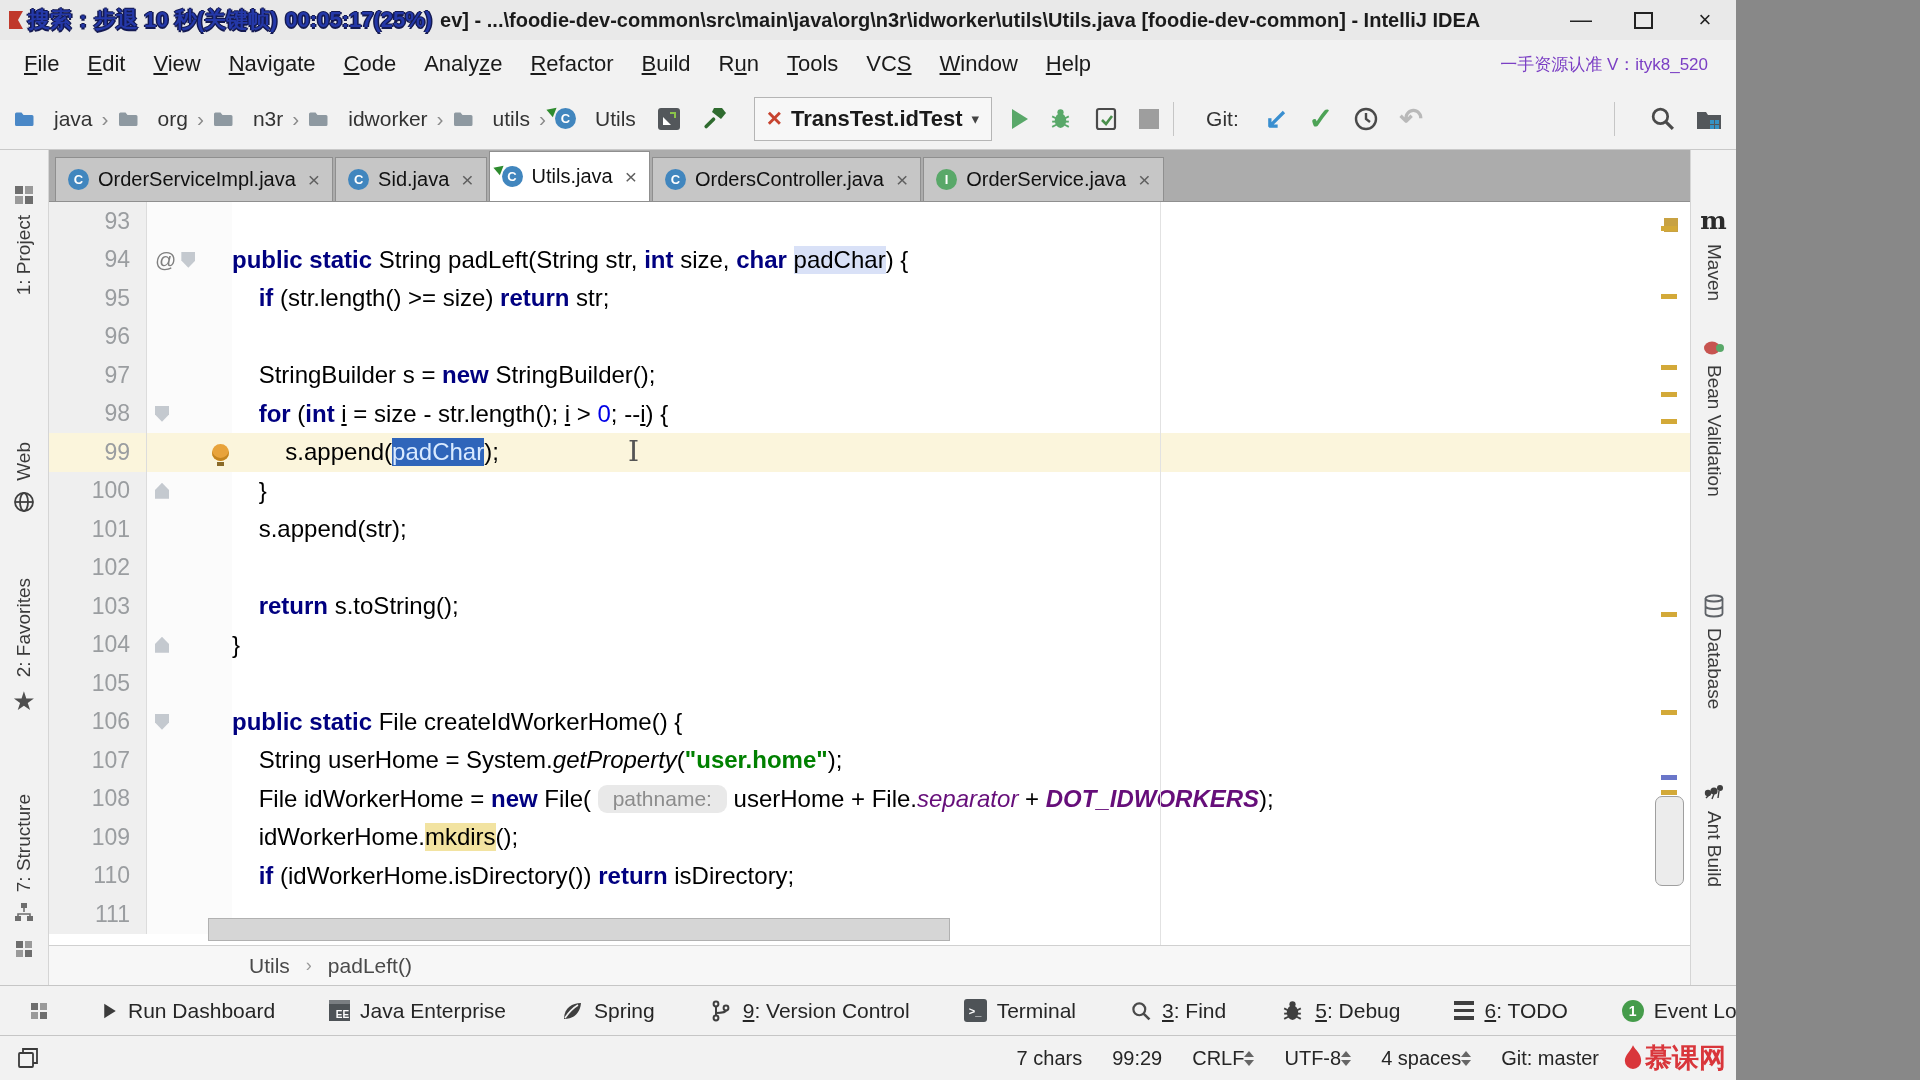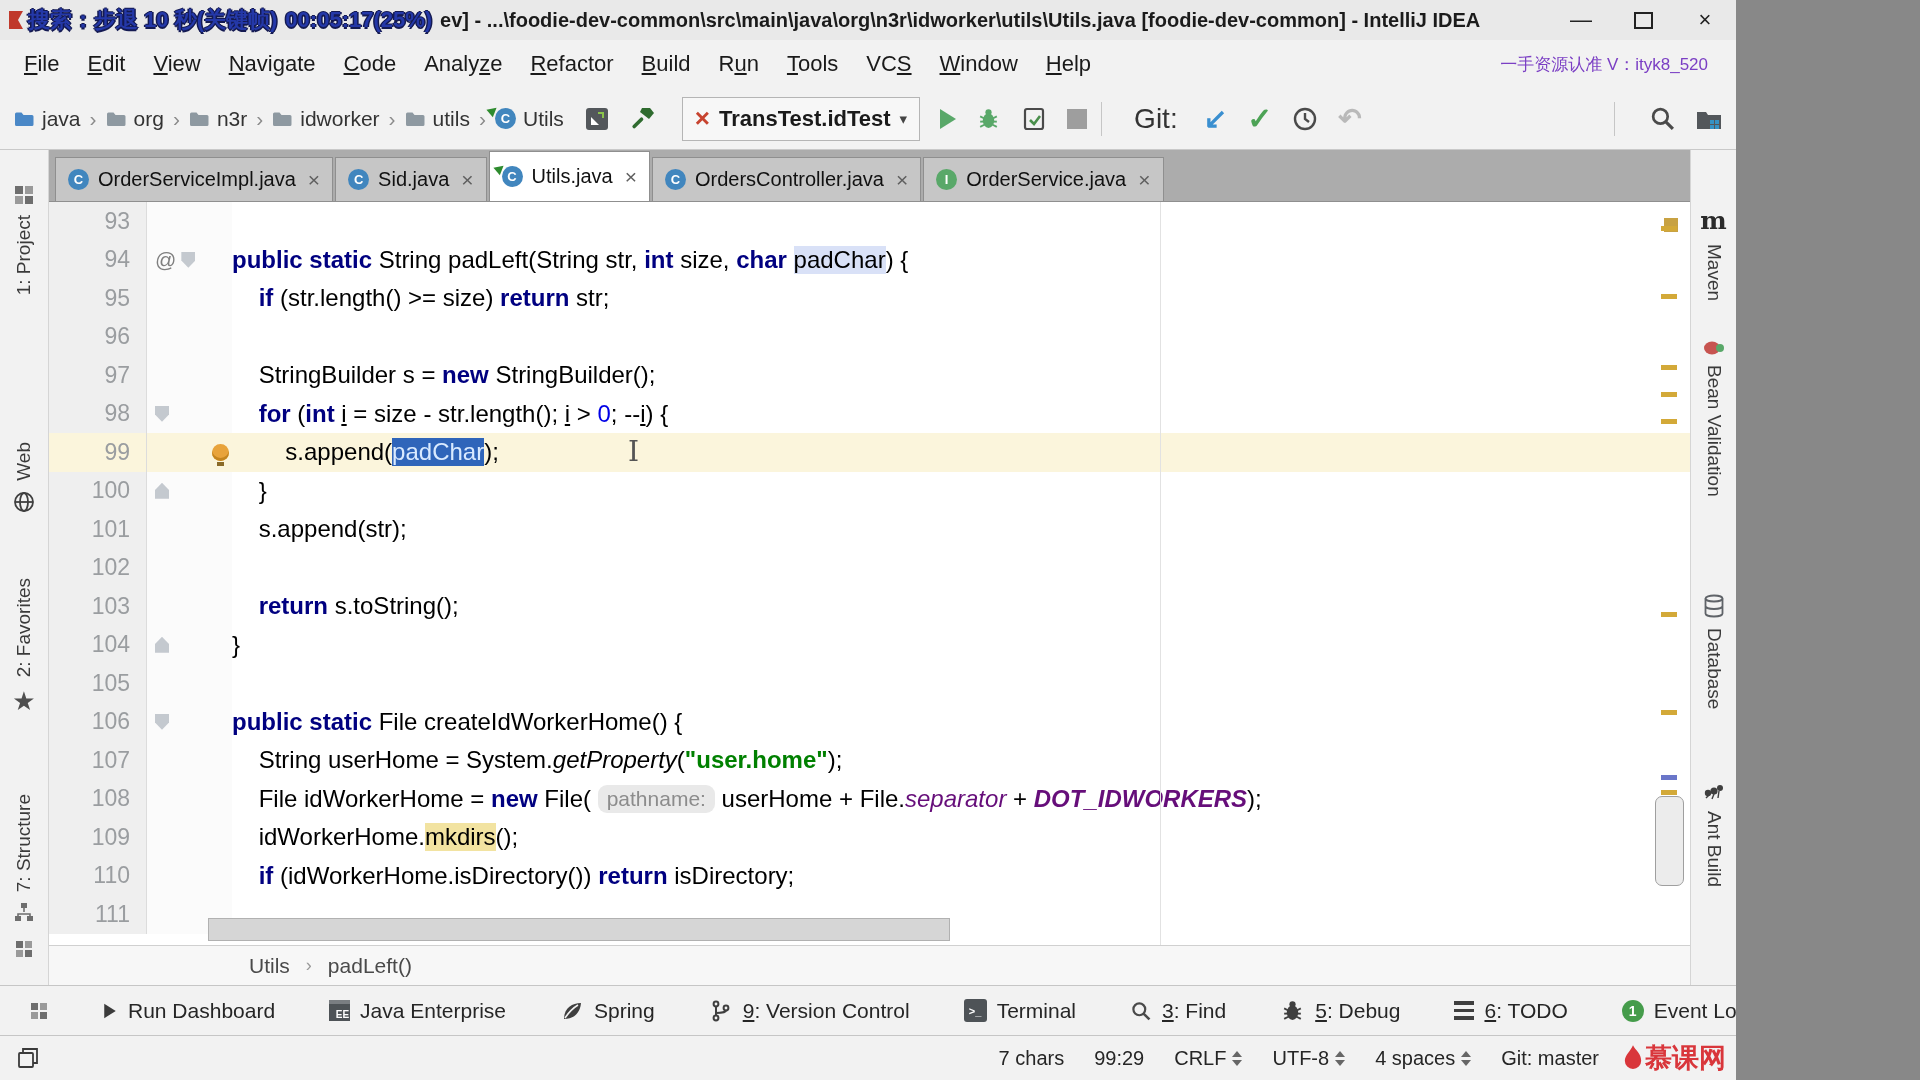--- a/index.html
+++ b/index.html
@@ -32,7 +32,7 @@
            border-bottom:1px solid #C9C9C9;display:flex;align-items:center;padding:0 14px;
            font-size:21px;color:#333;white-space:nowrap;}
   .crumbs{display:flex;align-items:center;}
-  .crumb{display:flex;align-items:center;gap:7px;}
+  .crumb{display:flex;align-items:center;gap:19px;}
   .crumbsep{color:#8A8A8A;margin:0 9px;font-size:21px;}
   .tbtn{margin-left:20px;}
   .tb-sep{width:1px;height:34px;background:#C6C6C6;margin:0 14px;}

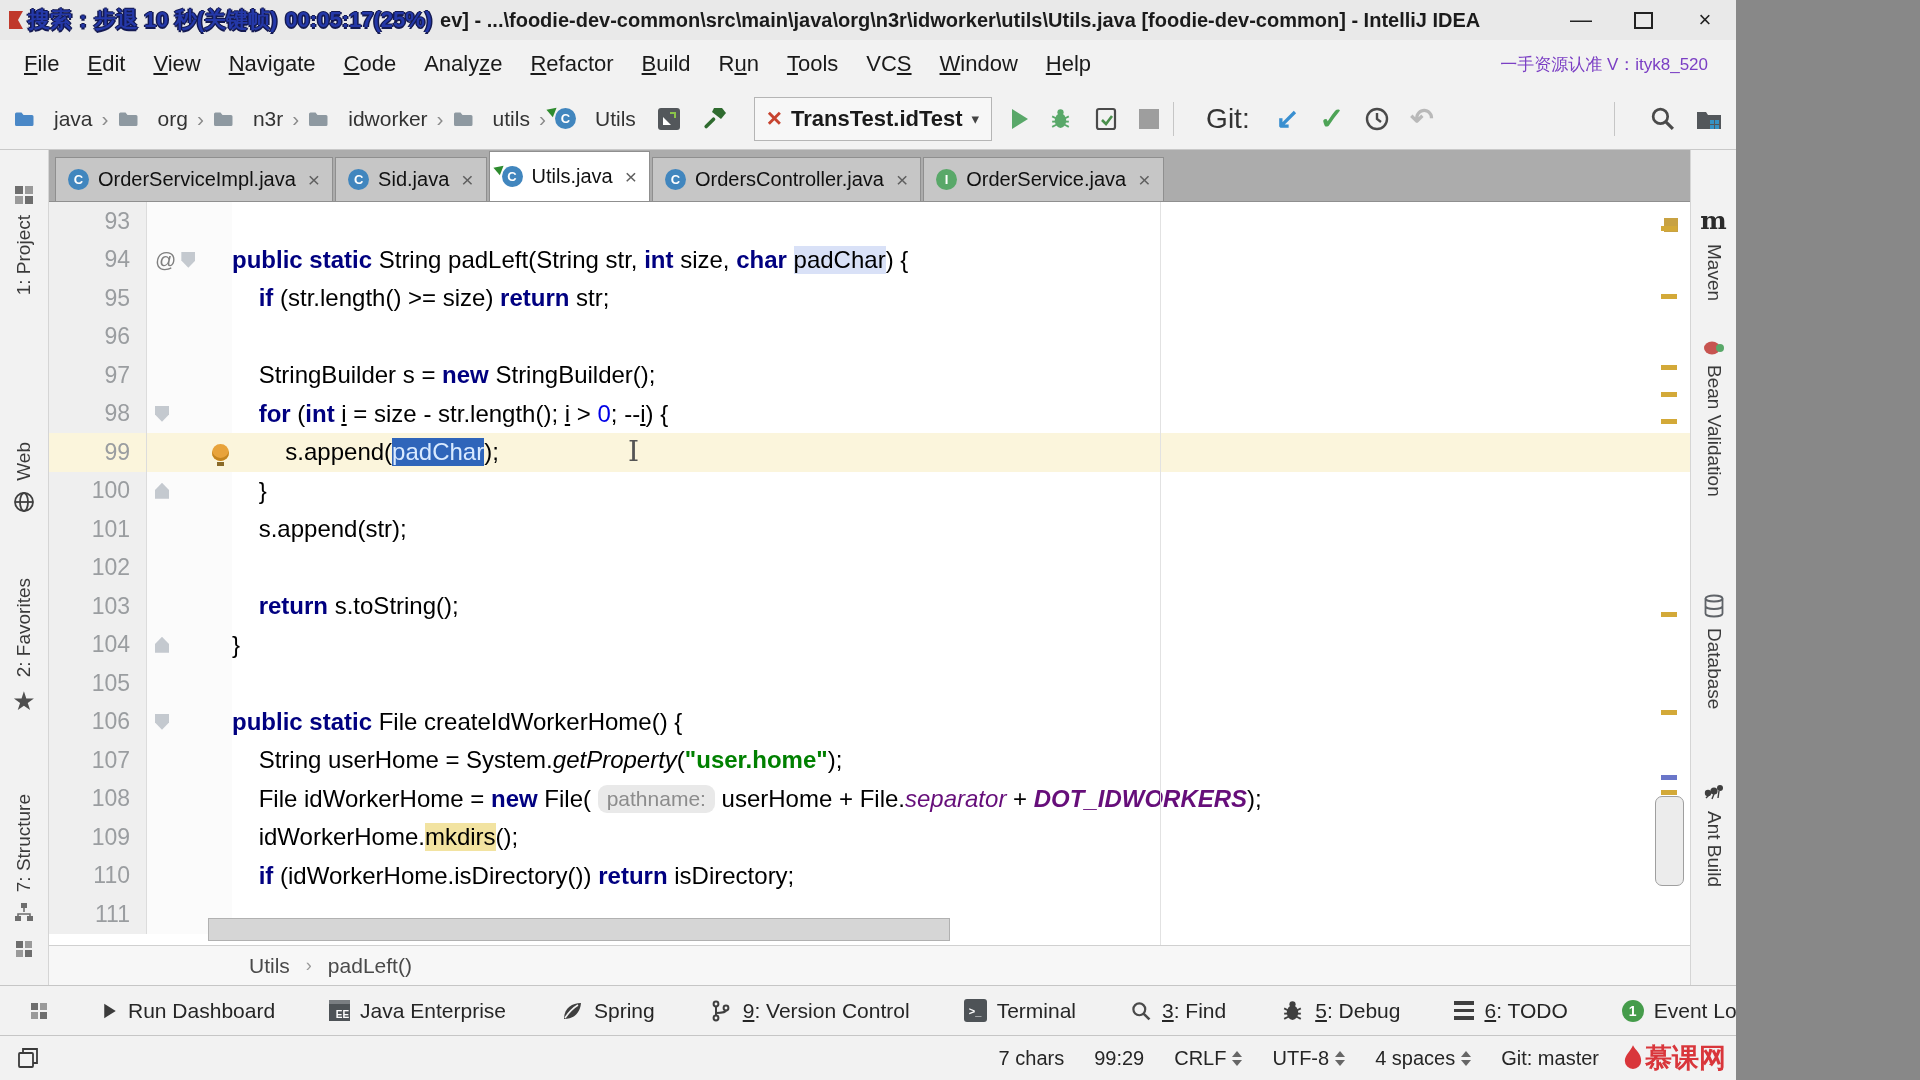--- a/index.html
+++ b/index.html
@@ -39,7 +39,7 @@
   .run-config{display:flex;align-items:center;gap:9px;border:1px solid #B5B5B5;background:#F7F7F7;
               height:42px;padding:0 12px;margin-left:26px;font-weight:bold;font-size:22px;color:#1A1A1A;}
   .chev{font-size:15px;color:#444;font-weight:normal;}
-  .git-label{margin-left:18px;margin-right:6px;font-size:28px;}
+  .git-label{margin-left:18px;margin-right:6px;font-size:21px;}
   .tb-right{margin-left:auto;display:flex;align-items:center;}
 
   .tri{display:inline-block;width:0;height:0;border:10px solid transparent;border-right:0;

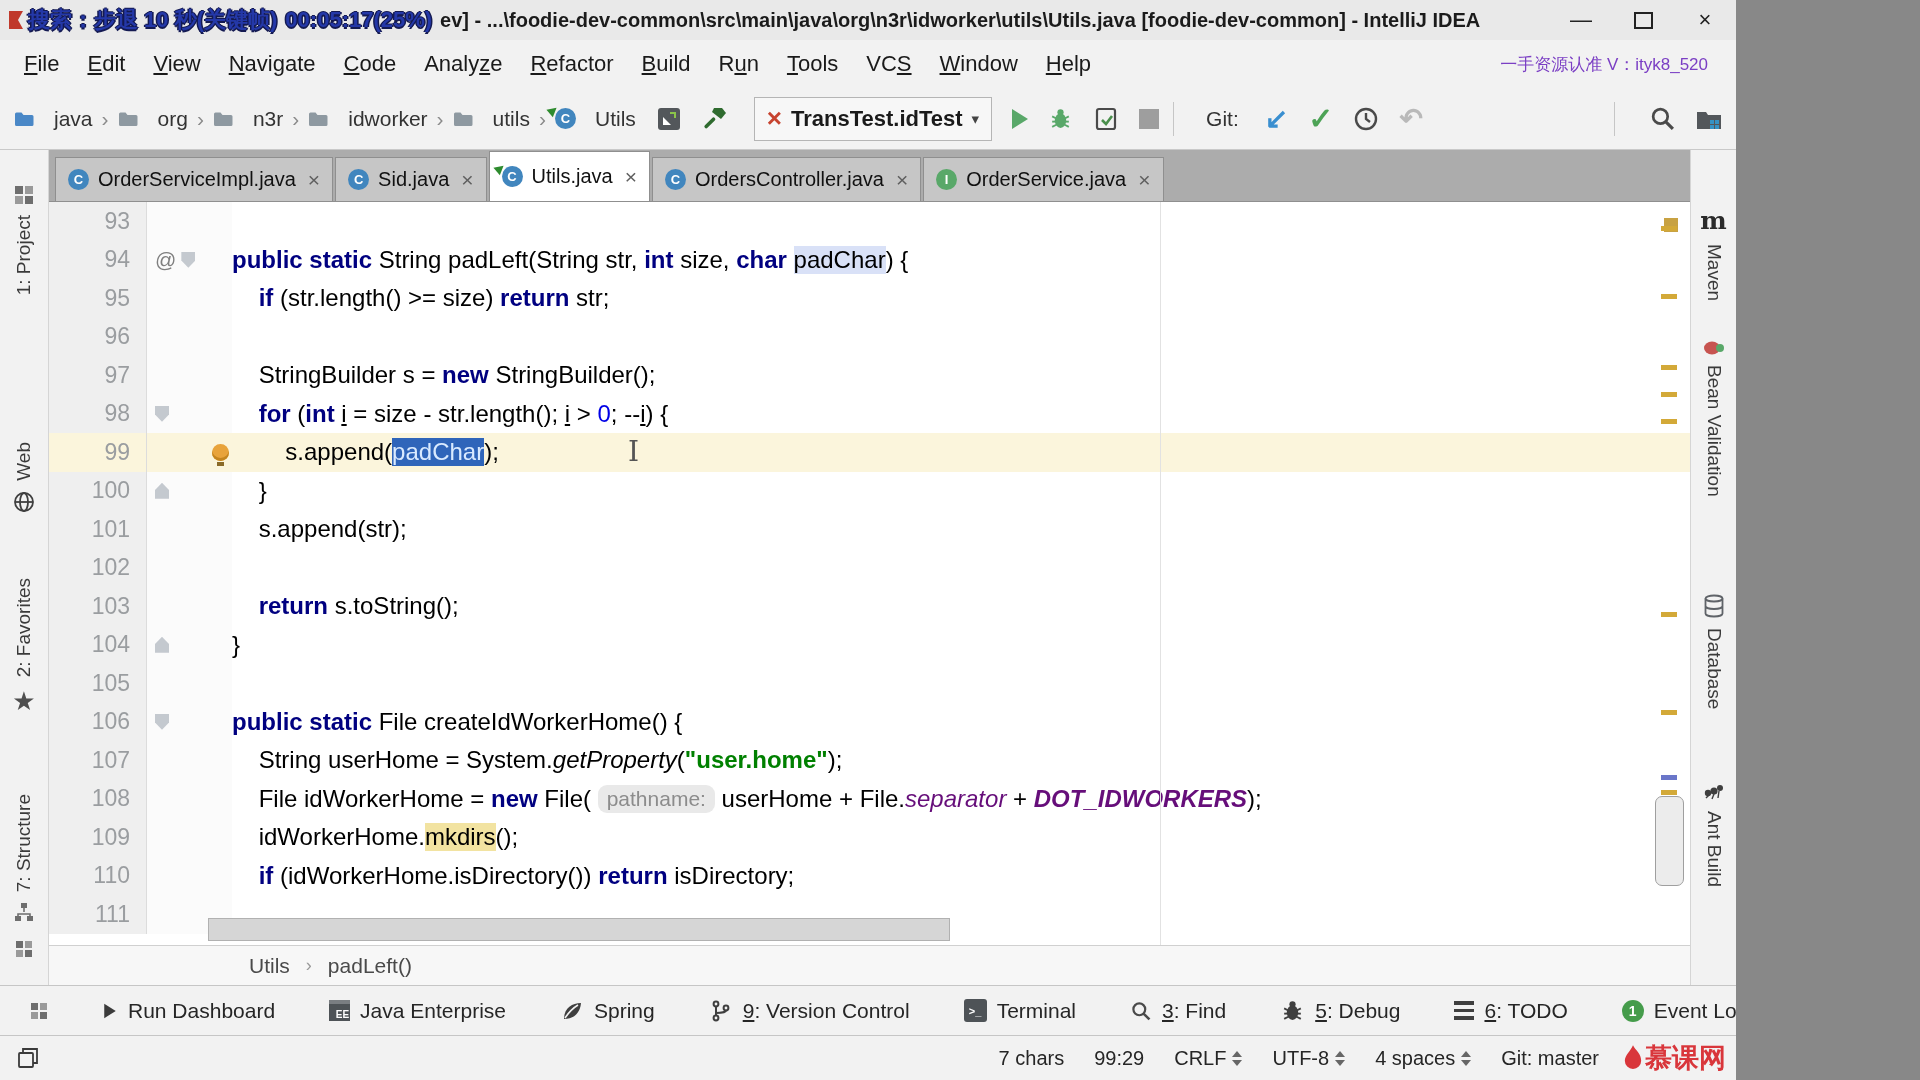--- a/index.html
+++ b/index.html
@@ -97,7 +97,7 @@
   .tsf{color:#660E7A;font-style:italic;}
   .tsfb{color:#660E7A;font-style:italic;font-weight:bold;}
   .tsm{font-style:italic;}
-  .th{background:#E9E9E9;color:#8C8C8C;border-radius:9px;padding:2px 9px;font-size:21px;}
+  .th{background:#E9E9E9;color:#8C8C8C;border-radius:9px;padding:2px 15px;font-size:21px;}
   .tsel{background:#2F65BA;color:#D9EAFF;}
   .tlav{background:#D9E1F7;}
   .twarn{background:#F2E3A1;}

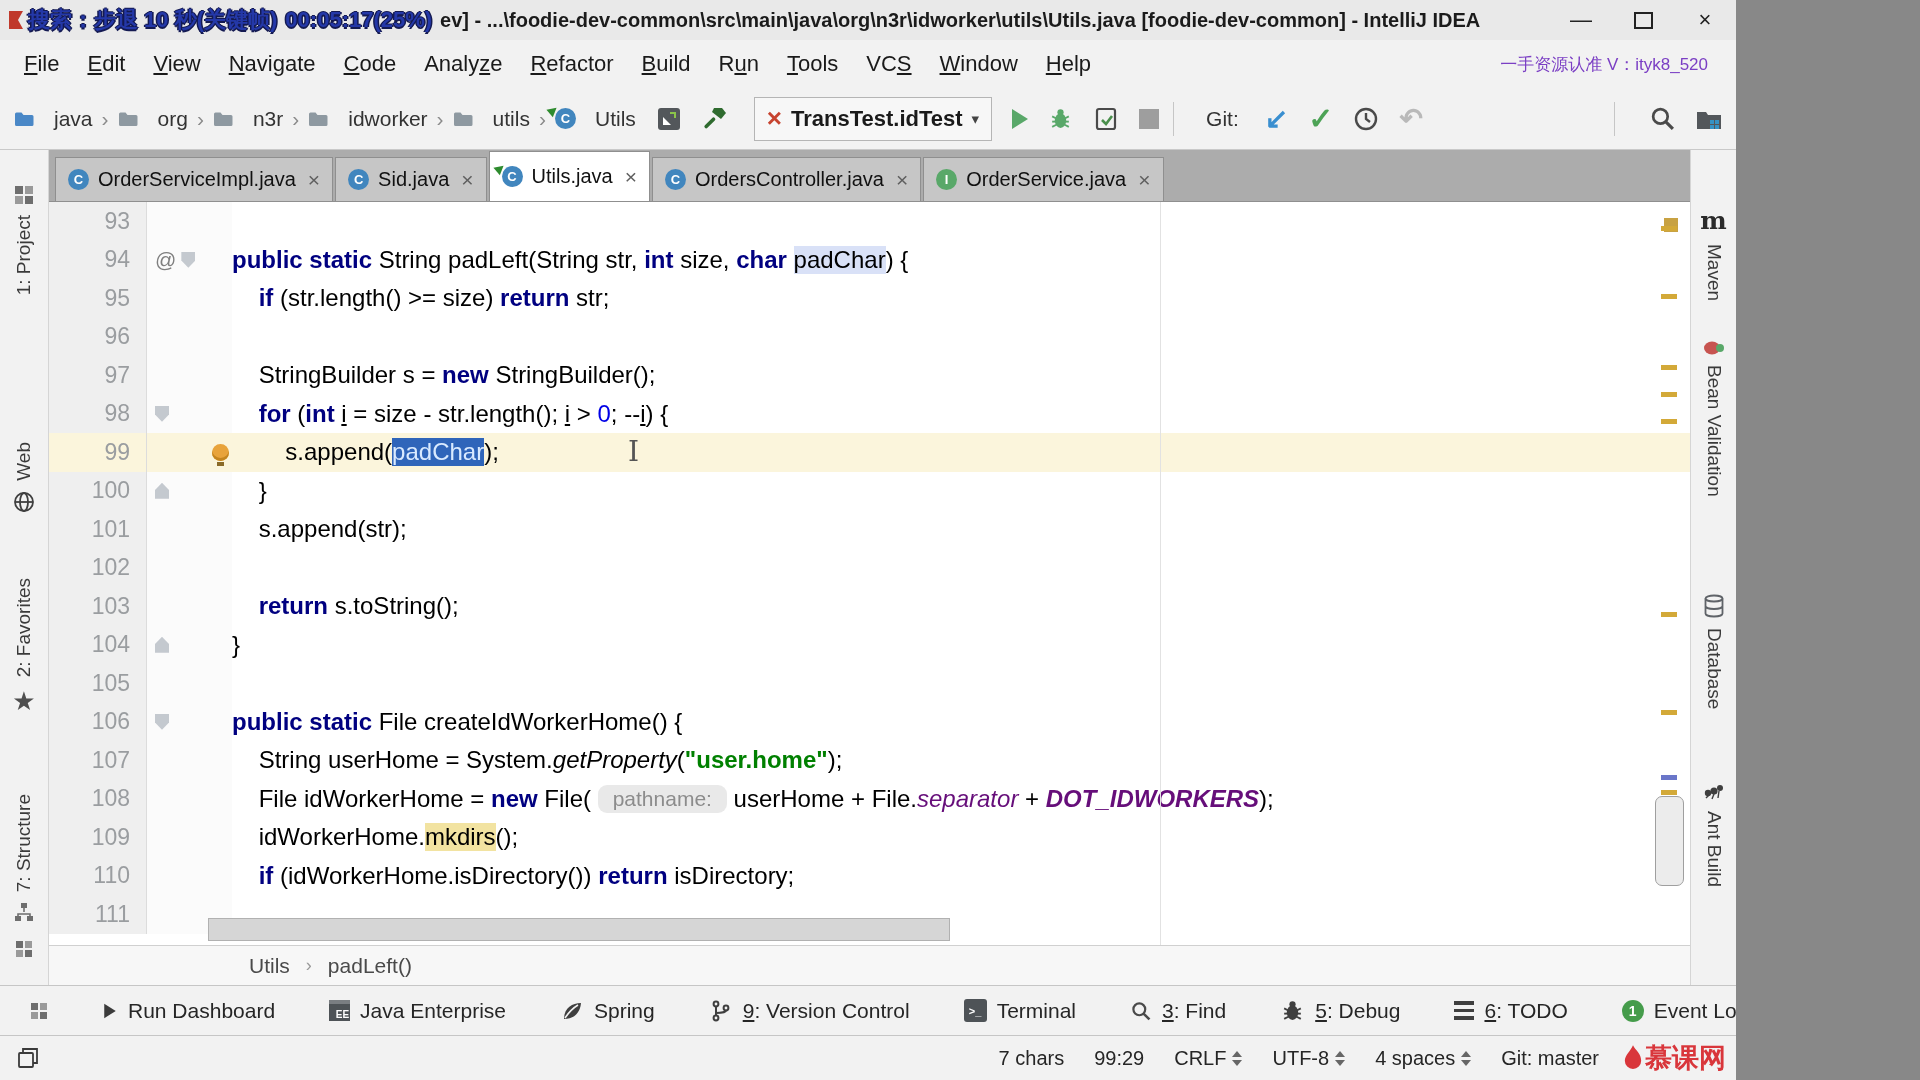--- a/index.html
+++ b/index.html
@@ -148,7 +148,7 @@
           padding:0 10px 0 16px;box-sizing:border-box;white-space:nowrap;}
   .sb-msg{display:flex;align-items:center;gap:14px;}
   .sb-right{margin-left:auto;display:flex;align-items:center;gap:30px;}
-  .sb-wid{display:flex;align-items:center;gap:6px;}
+  .sb-wid{display:flex;align-items:center;}
   .ud{display:inline-flex;flex-direction:column;gap:3px;}
   .ud i{display:block;width:0;height:0;border-left:5px solid transparent;border-right:5px solid transparent;}
   .ud .up{border-bottom:6px solid #666;}

